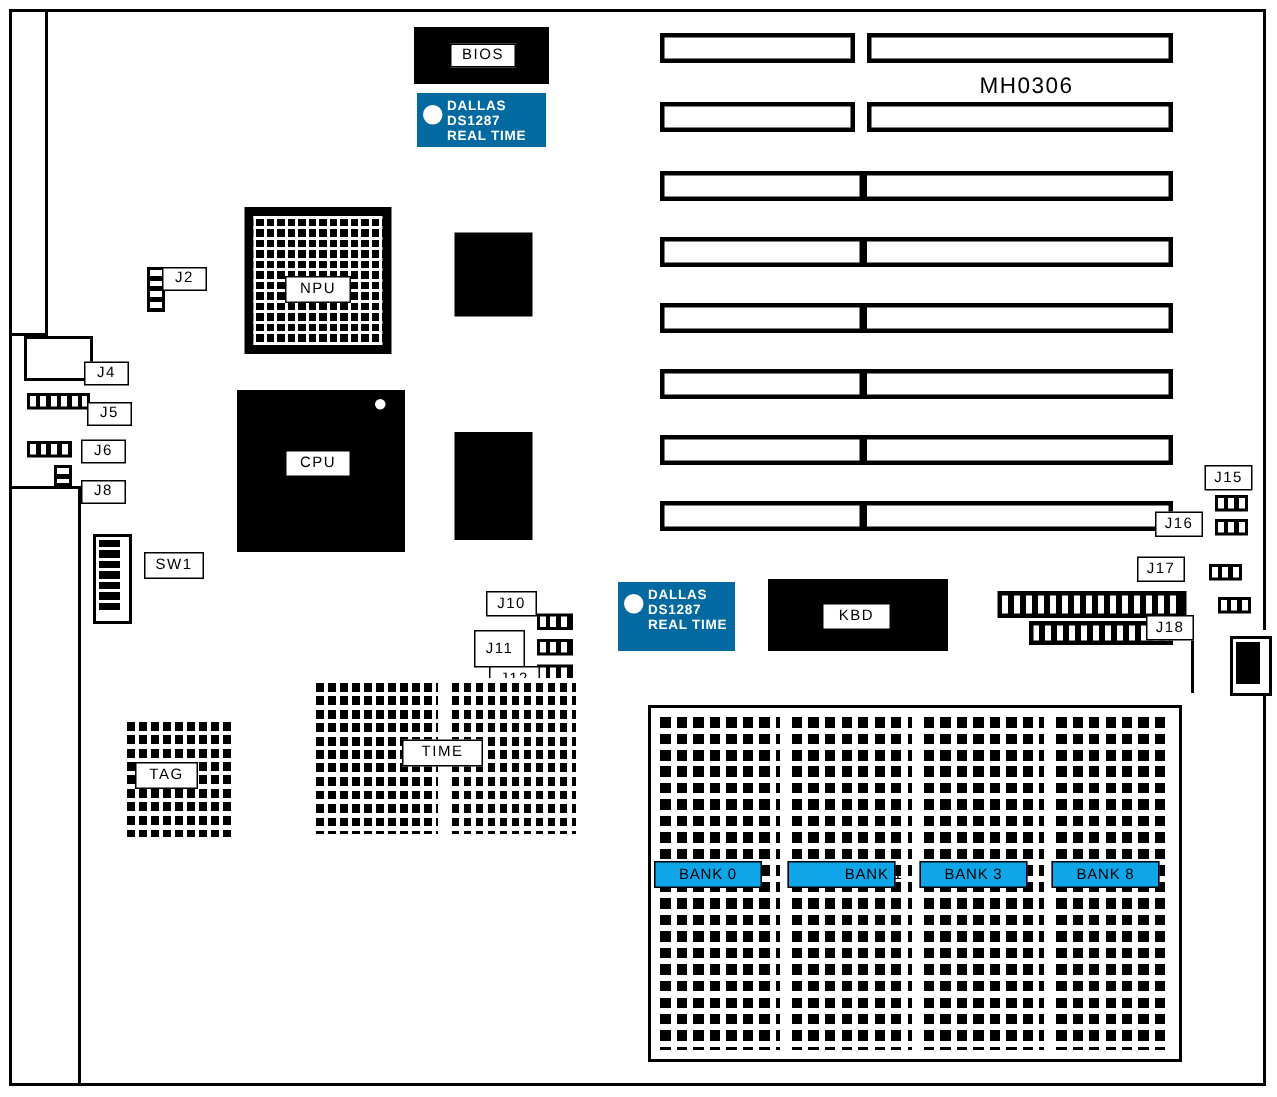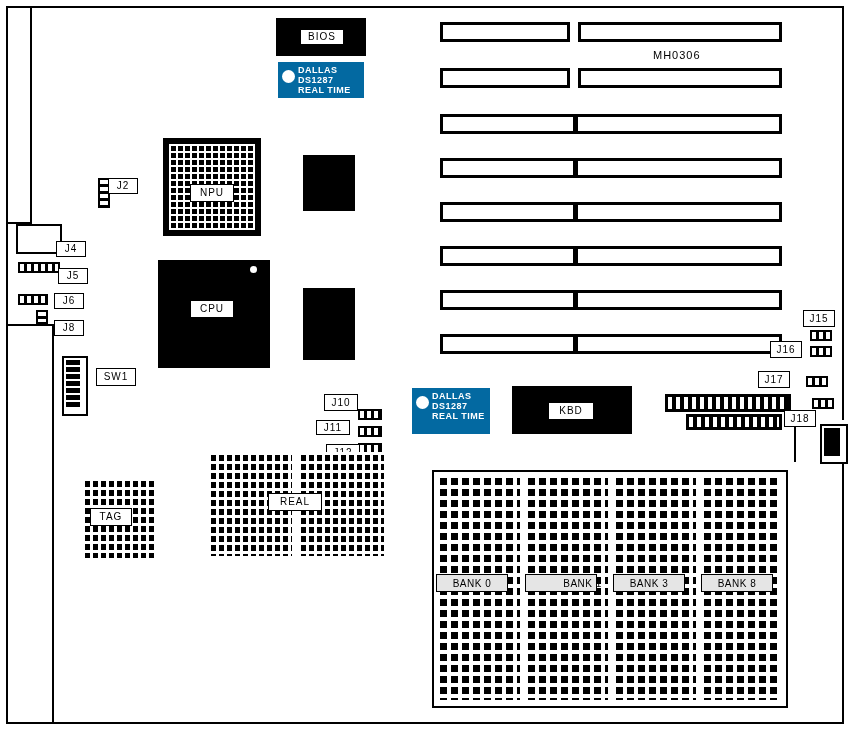--- a/index.html
+++ b/index.html
@@ -48,7 +48,7 @@
   }
   .plain {
     position: absolute;
-    font-size: 11px;
+    font-size: 15px;
     color: #000;
     letter-spacing: 1px;
     white-space: nowrap;

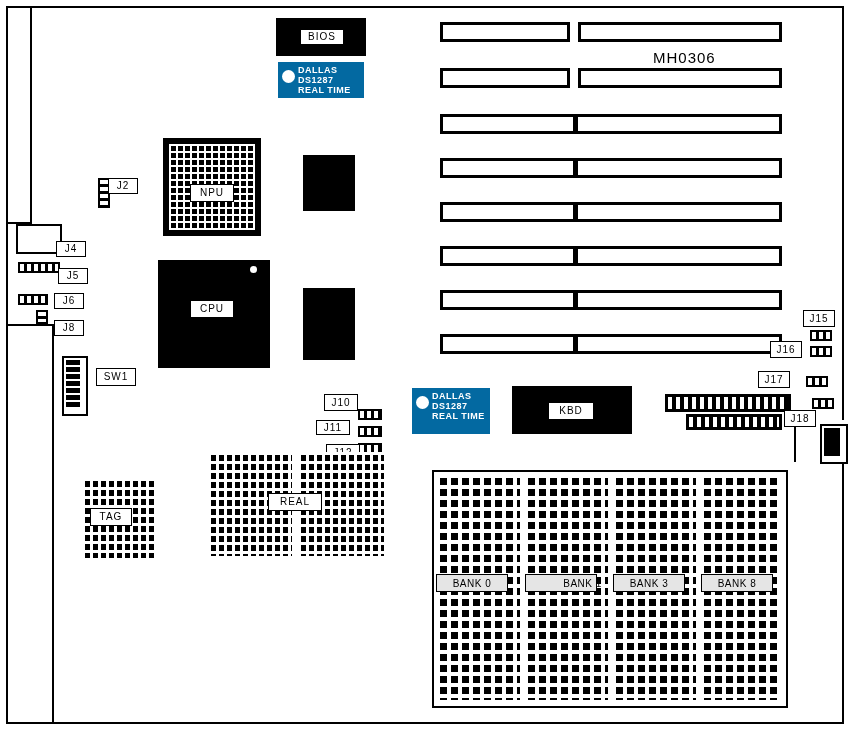--- a/index.html
+++ b/index.html
@@ -310,7 +310,7 @@
     <div class="cells"></div>
   </div>
 
-  <div class="lbl" style="left:784px; top:410px; width:32px; height:17px;text-align:center;">J18</div>
+  <div class="lbl" style="left:764px; top:410px; width:32px; height:17px;text-align:center;">J18</div>
   <div class="jmp" style="left:812px; top:398px; width:22px; height:11px;">
     <div class="cells"></div>
   </div>

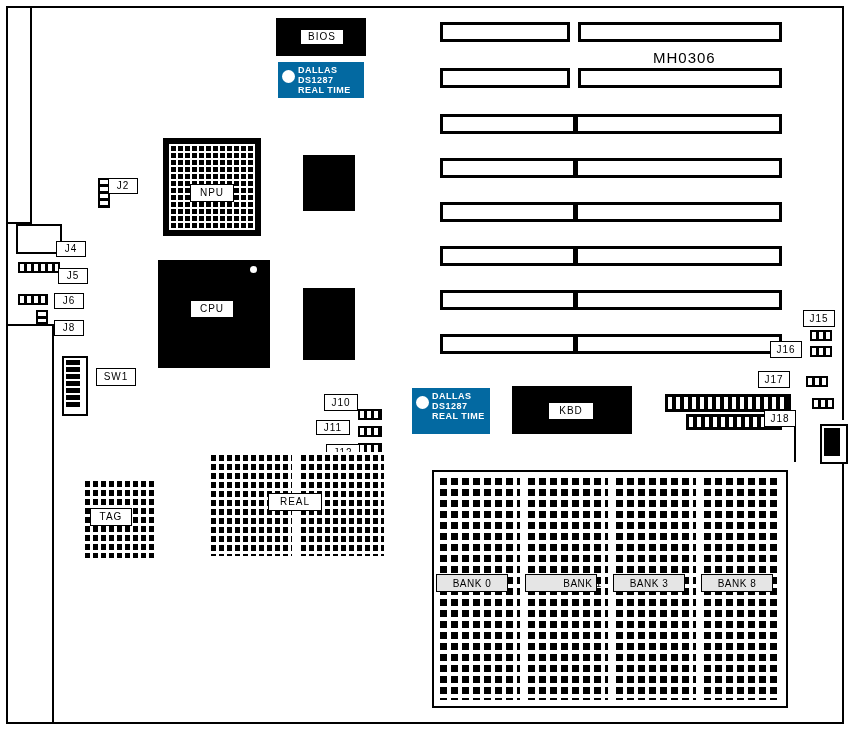--- a/index.html
+++ b/index.html
@@ -272,7 +272,7 @@
   <div class="jmp" style="left:358px; top:426px; width:24px; height:11px;">
     <div class="cells"></div>
   </div>
-  <div class="lbl" style="left:316px; top:420px; width:34px; height:15px;">J11</div>
+  <div class="lbl" style="left:316px; top:420px; width:34px; height:25px;">J11</div>
 
   <div class="jmp" style="left:358px; top:443px; width:24px; height:11px;">
     <div class="cells"></div>

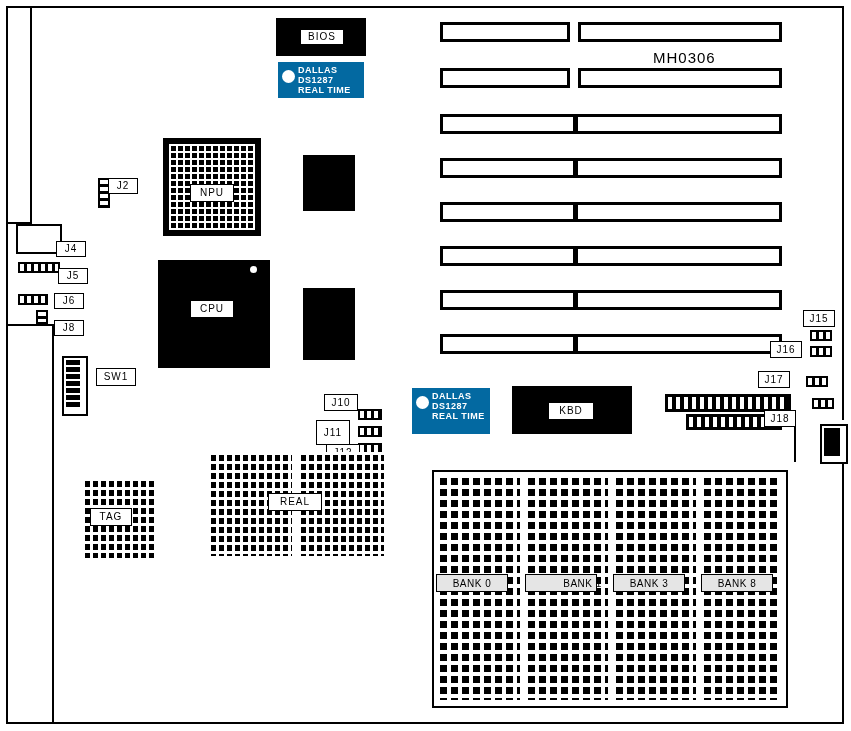--- a/index.html
+++ b/index.html
@@ -320,7 +320,7 @@
 
   <div class="dimgrid" style="left:208px; top:452px; width:84px; height:104px;"></div>
   <div class="dimgrid" style="left:298px; top:452px; width:86px; height:104px;"></div>
-  <div class="lbl" style="left:268px; top:493px; width:54px; height:18px;">REAL</div>
+  <div class="lbl" style="left:268px; top:493px; width:54px; height:18px;">TIME</div>
 
   <div class="blk" style="left:432px; top:470px; width:352px; height:234px; background:#fff; border:2px solid #000;"></div>
   <div class="dimgrid" style="left:436px; top:474px; width:84px; height:226px; background-image: repeating-linear-gradient(to right, #fff 0 4px, #000 4px 11px), repeating-linear-gradient(to bottom, #fff 0 4px, #000 4px 11px);"></div>

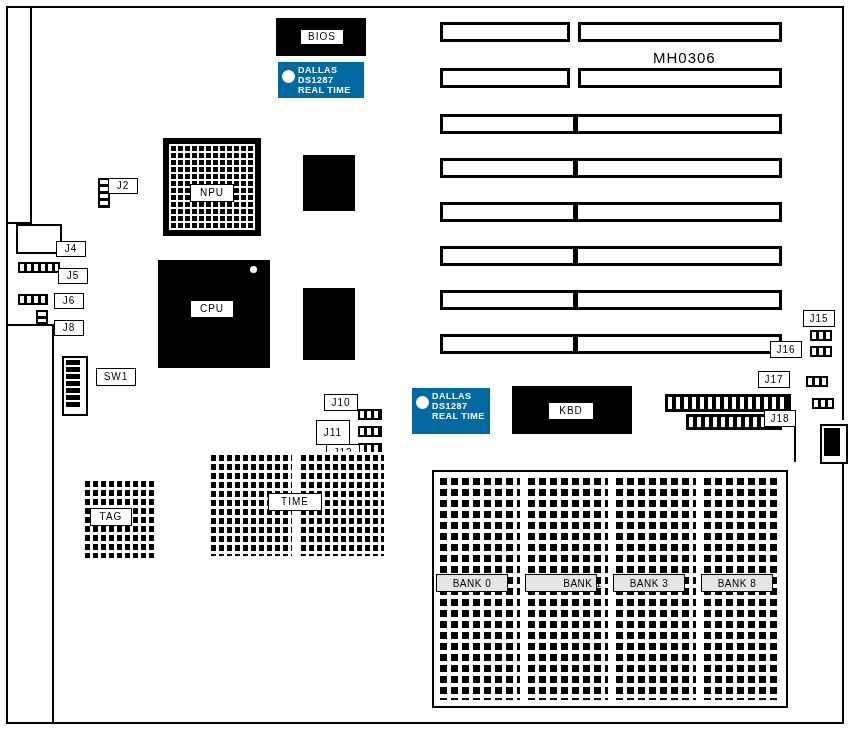--- a/index.html
+++ b/index.html
@@ -141,7 +141,7 @@
   }
   .banklabel {
     position: absolute;
-    background: #e5e5e5;
+    background: #0ea5e9;
     border: 1px solid #000;
     font-size: 10px;
     letter-spacing: 0.5px;

